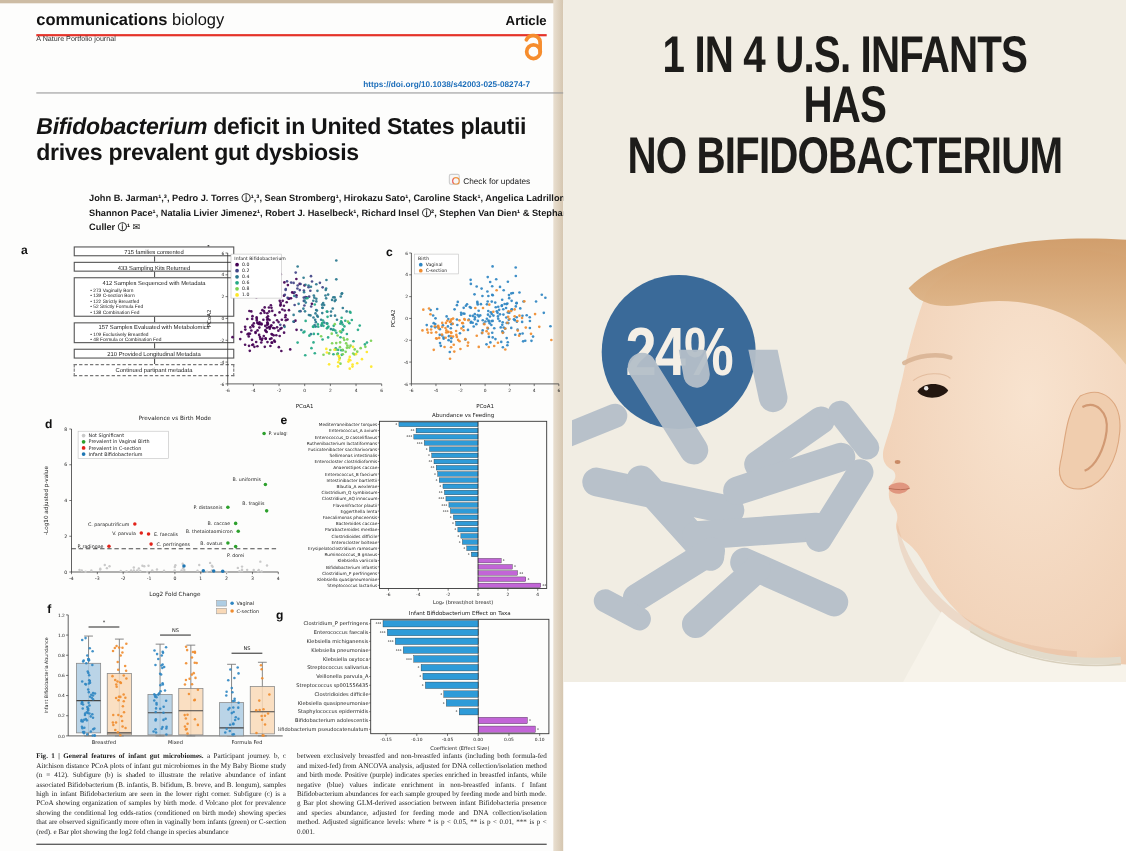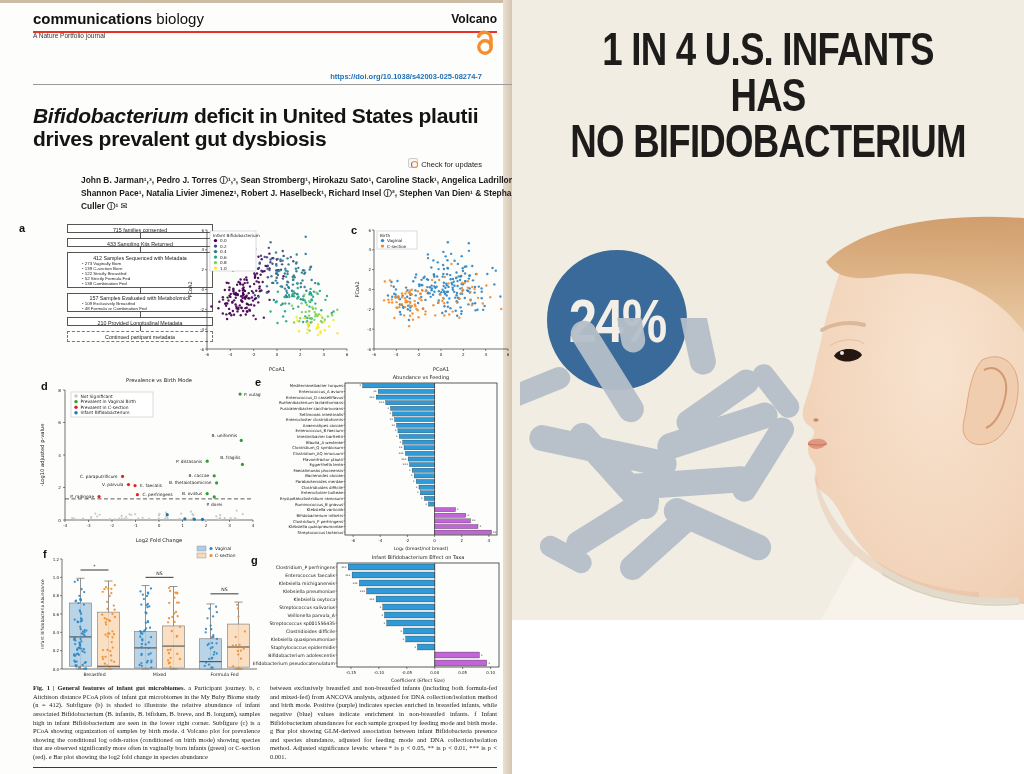--- a/index.html
+++ b/index.html
@@ -75,7 +75,7 @@
     <div class="edgestrip"></div>
 
     <div class="masthead">
-      <span class="article">Volcano</span>
+      <span class="article">Article</span>
       <span class="jname"><b>communications</b> <span>biology</span></span>
     </div>
     <div class="subbrand">A Nature Portfolio journal</div>

